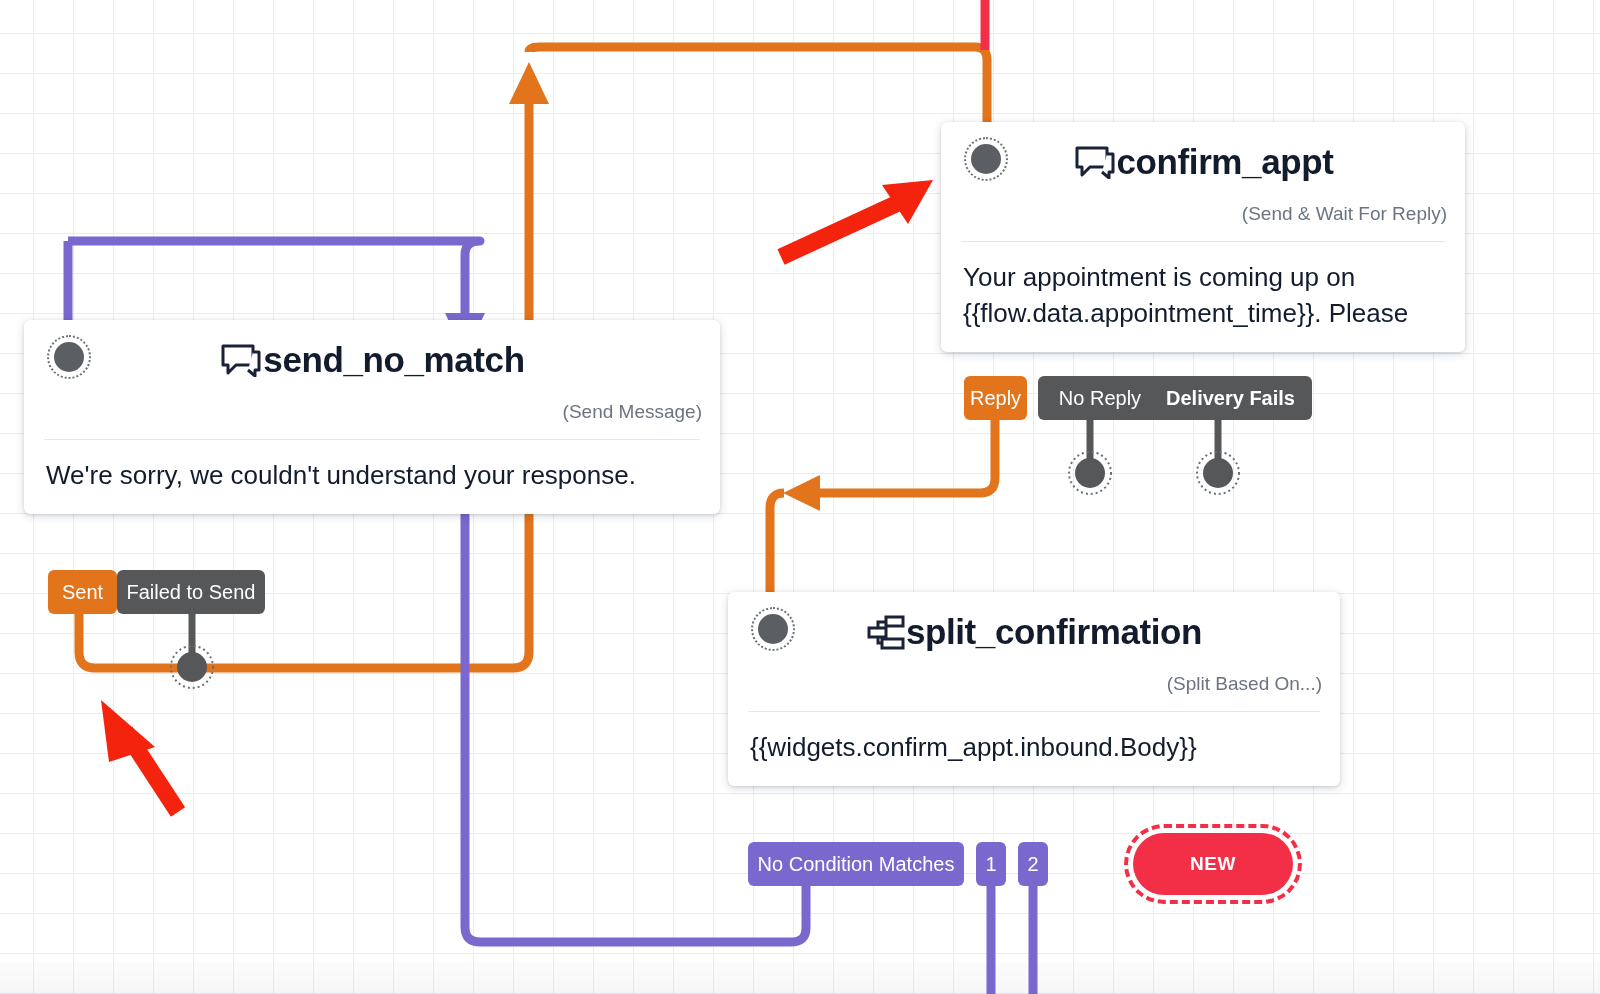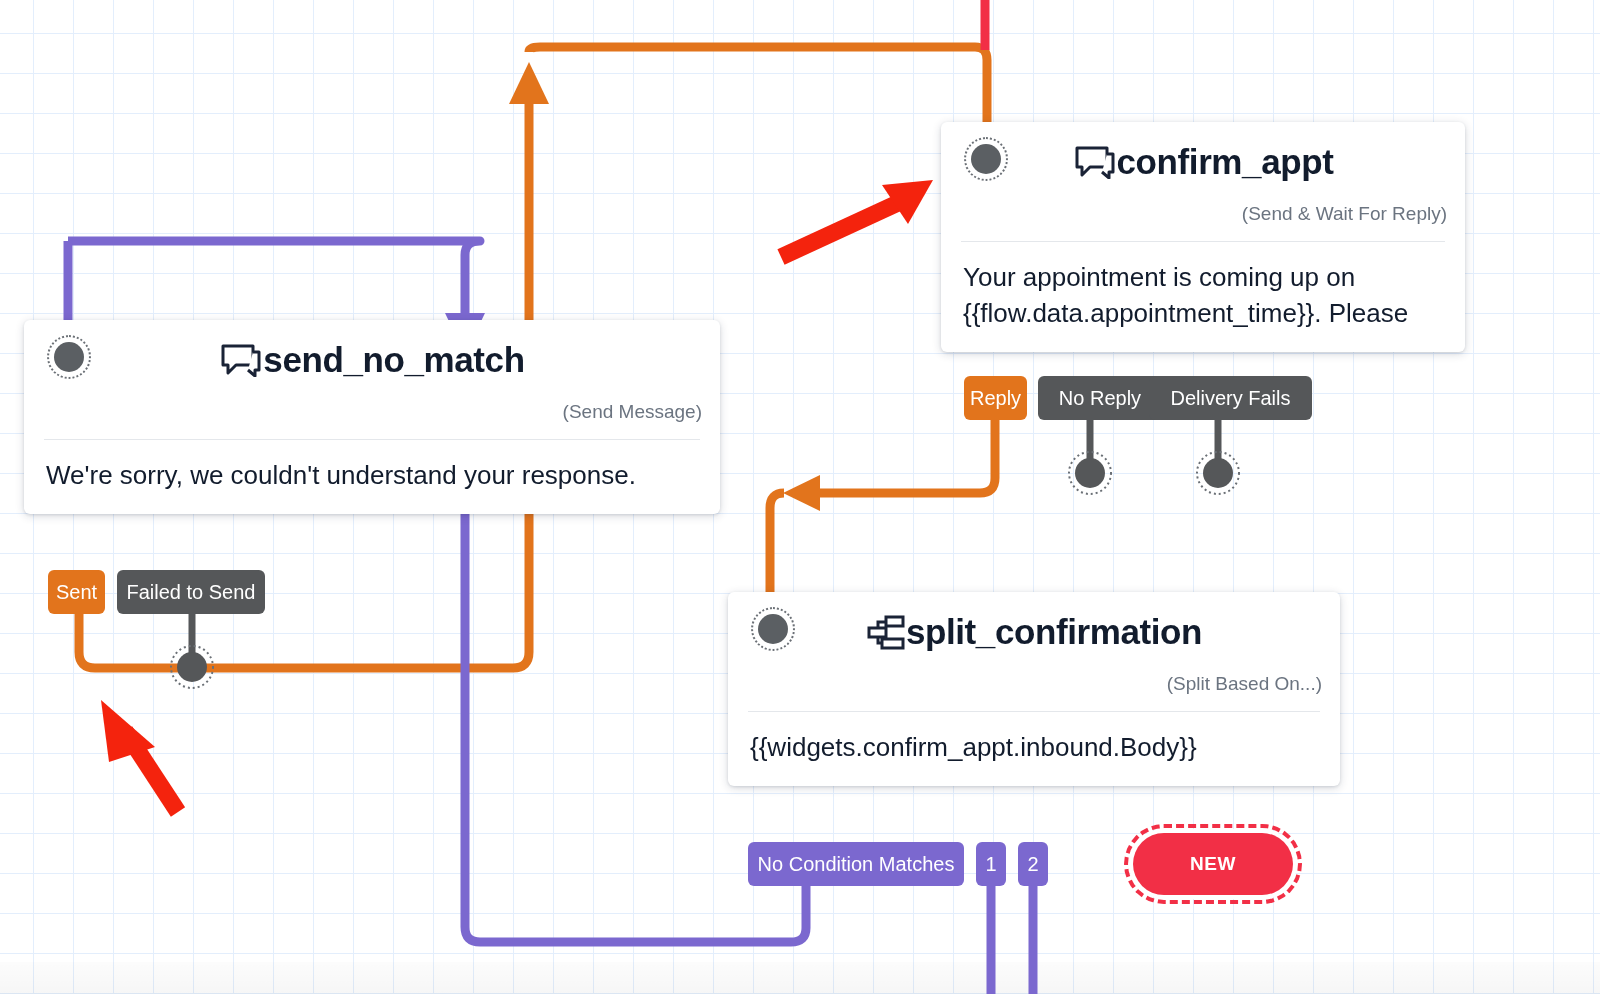--- a/index.html
+++ b/index.html
@@ -253,7 +253,7 @@
 
   <div class="pill orange" style="left:964px; top:376px; width:63px;">Reply</div>
   <div class="pill gray" style="left:1038px; top:376px; width:124px;">No Reply</div>
-  <div class="pill gray" style="left:1149px; top:376px; width:163px;">Delivery Fails</div>
+  <div class="pill gray" style="left:1149px; top:376px; width:163px;font-weight:bold;">Delivery Fails</div>
 
   <div class="node" style="left:728px; top:592px; width:612px;">
     <div class="in-handle"></div>

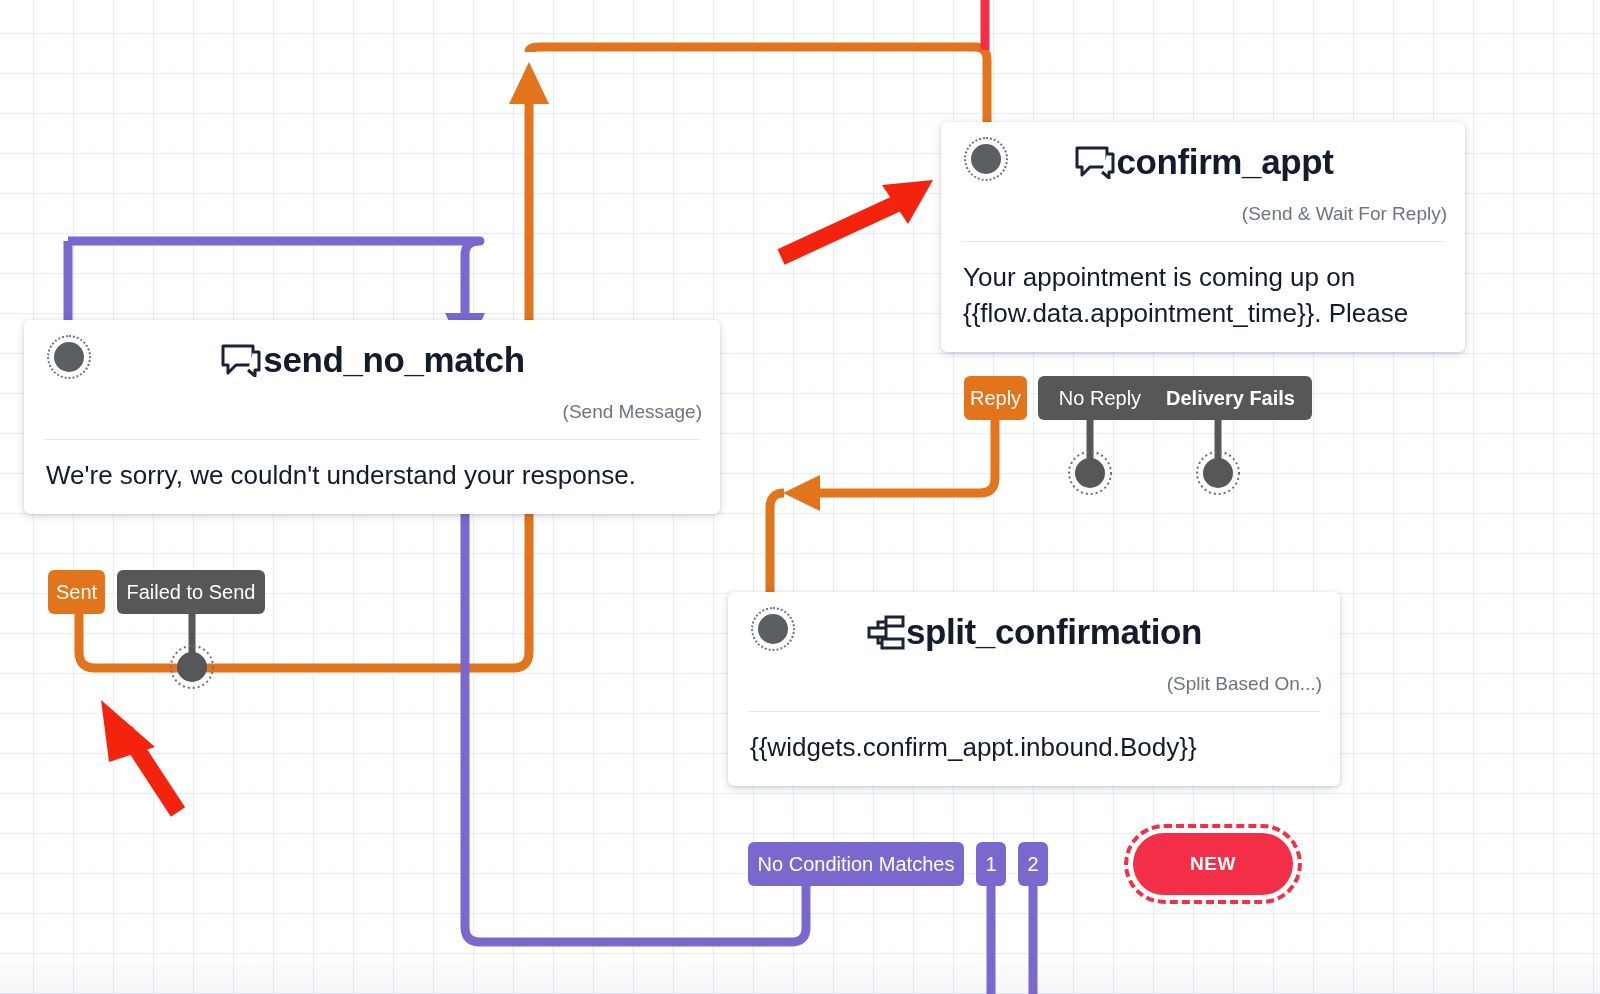--- a/index.html
+++ b/index.html
@@ -230,7 +230,7 @@
     <div class="node-body">We're sorry, we couldn't understand your response.</div>
   </div>
 
-  <div class="pill orange" style="left:48px; top:570px; width:57px;">Sent</div>
+  <div class="pill orange" style="left:48px; top:570px; width:69px;">Sent</div>
   <div class="pill gray" style="left:117px; top:570px; width:148px;">Failed to Send</div>
 
   <div class="node" style="left:941px; top:122px; width:524px;">

